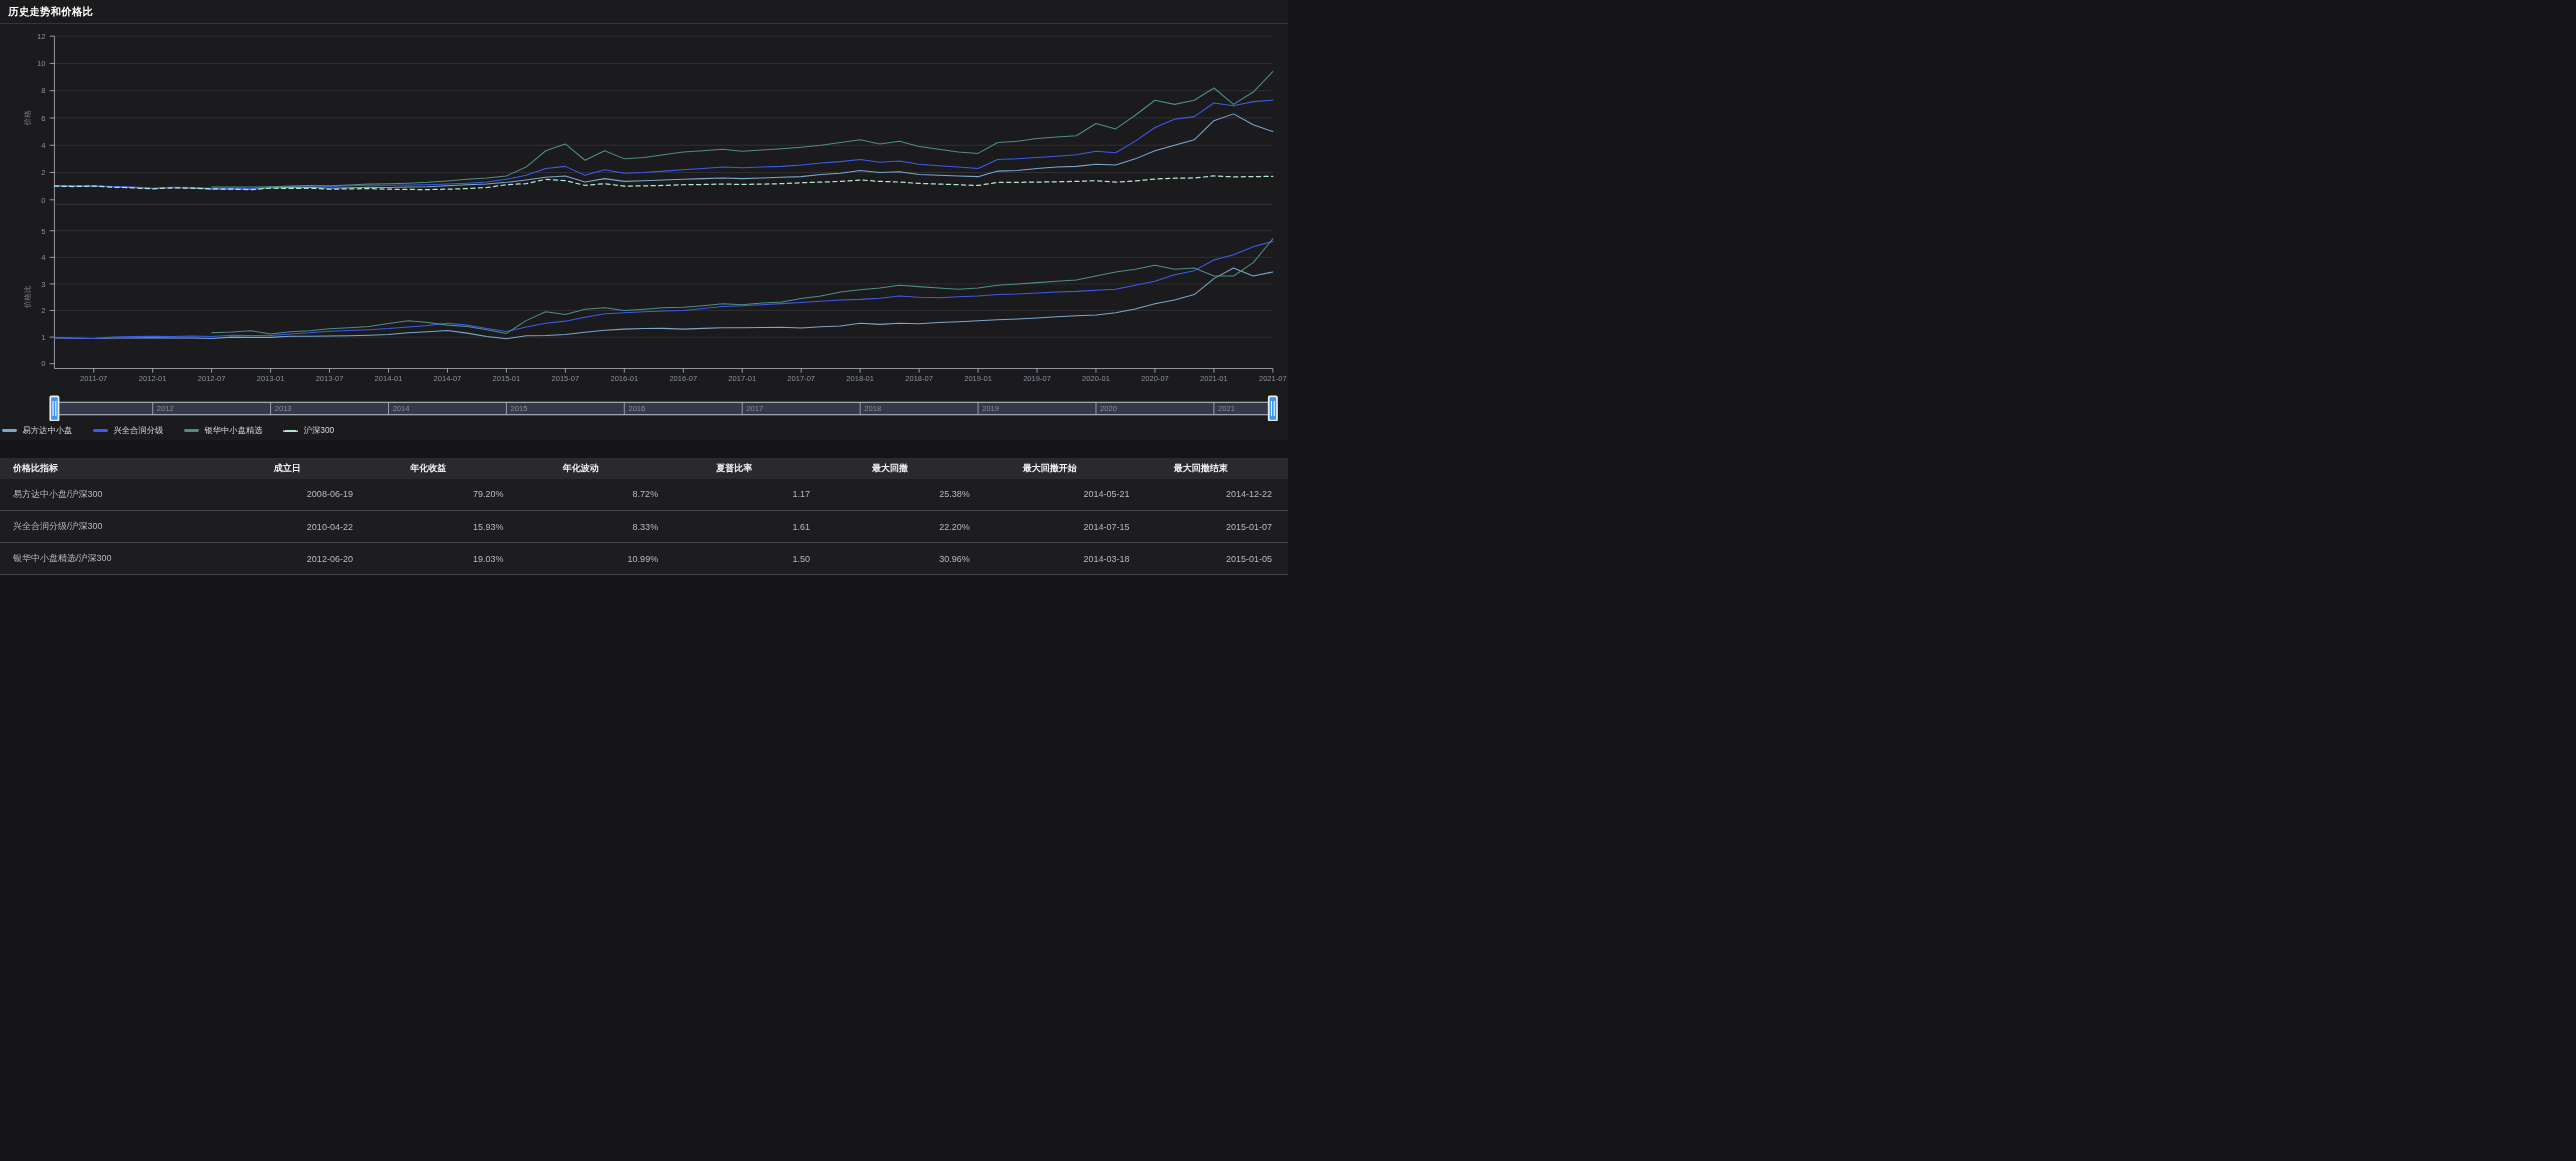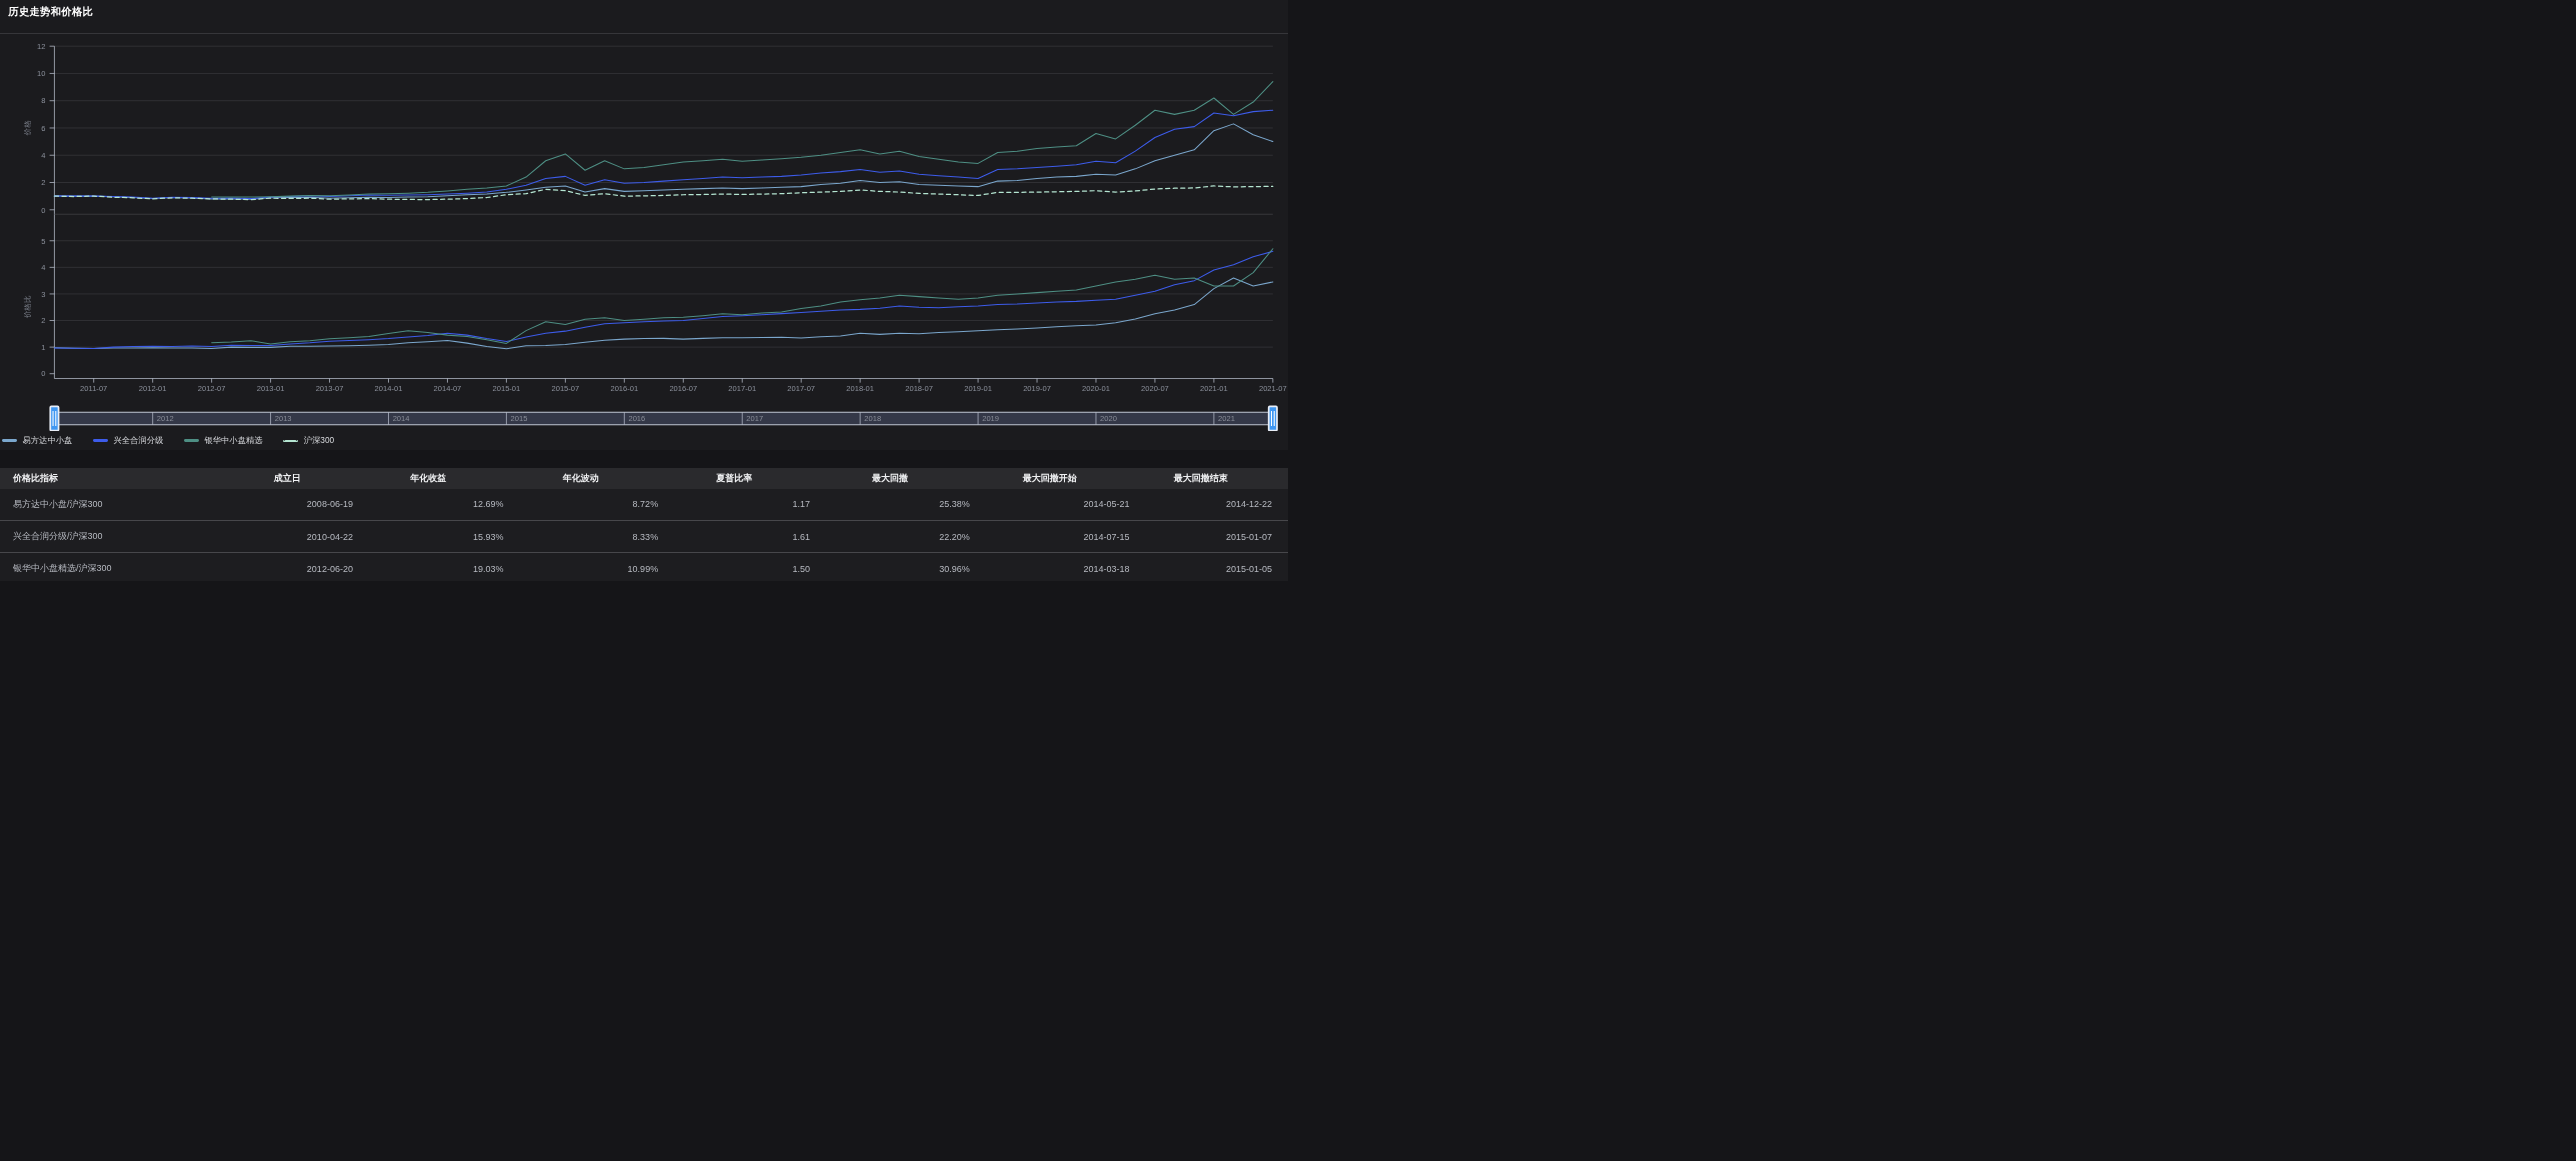--- a/index.html
+++ b/index.html
@@ -14,7 +14,7 @@
     padding: 6.2px 8.3px 5.5px 8.3px;
     border-bottom: 0.7px solid #36363a;
     background: #1b1b1e;
-    height: 34px;
+    height: 24px;
   }
   .panel-title {
     margin: 0; font-size: 10.3px; font-weight: 700; color: #ffffff;

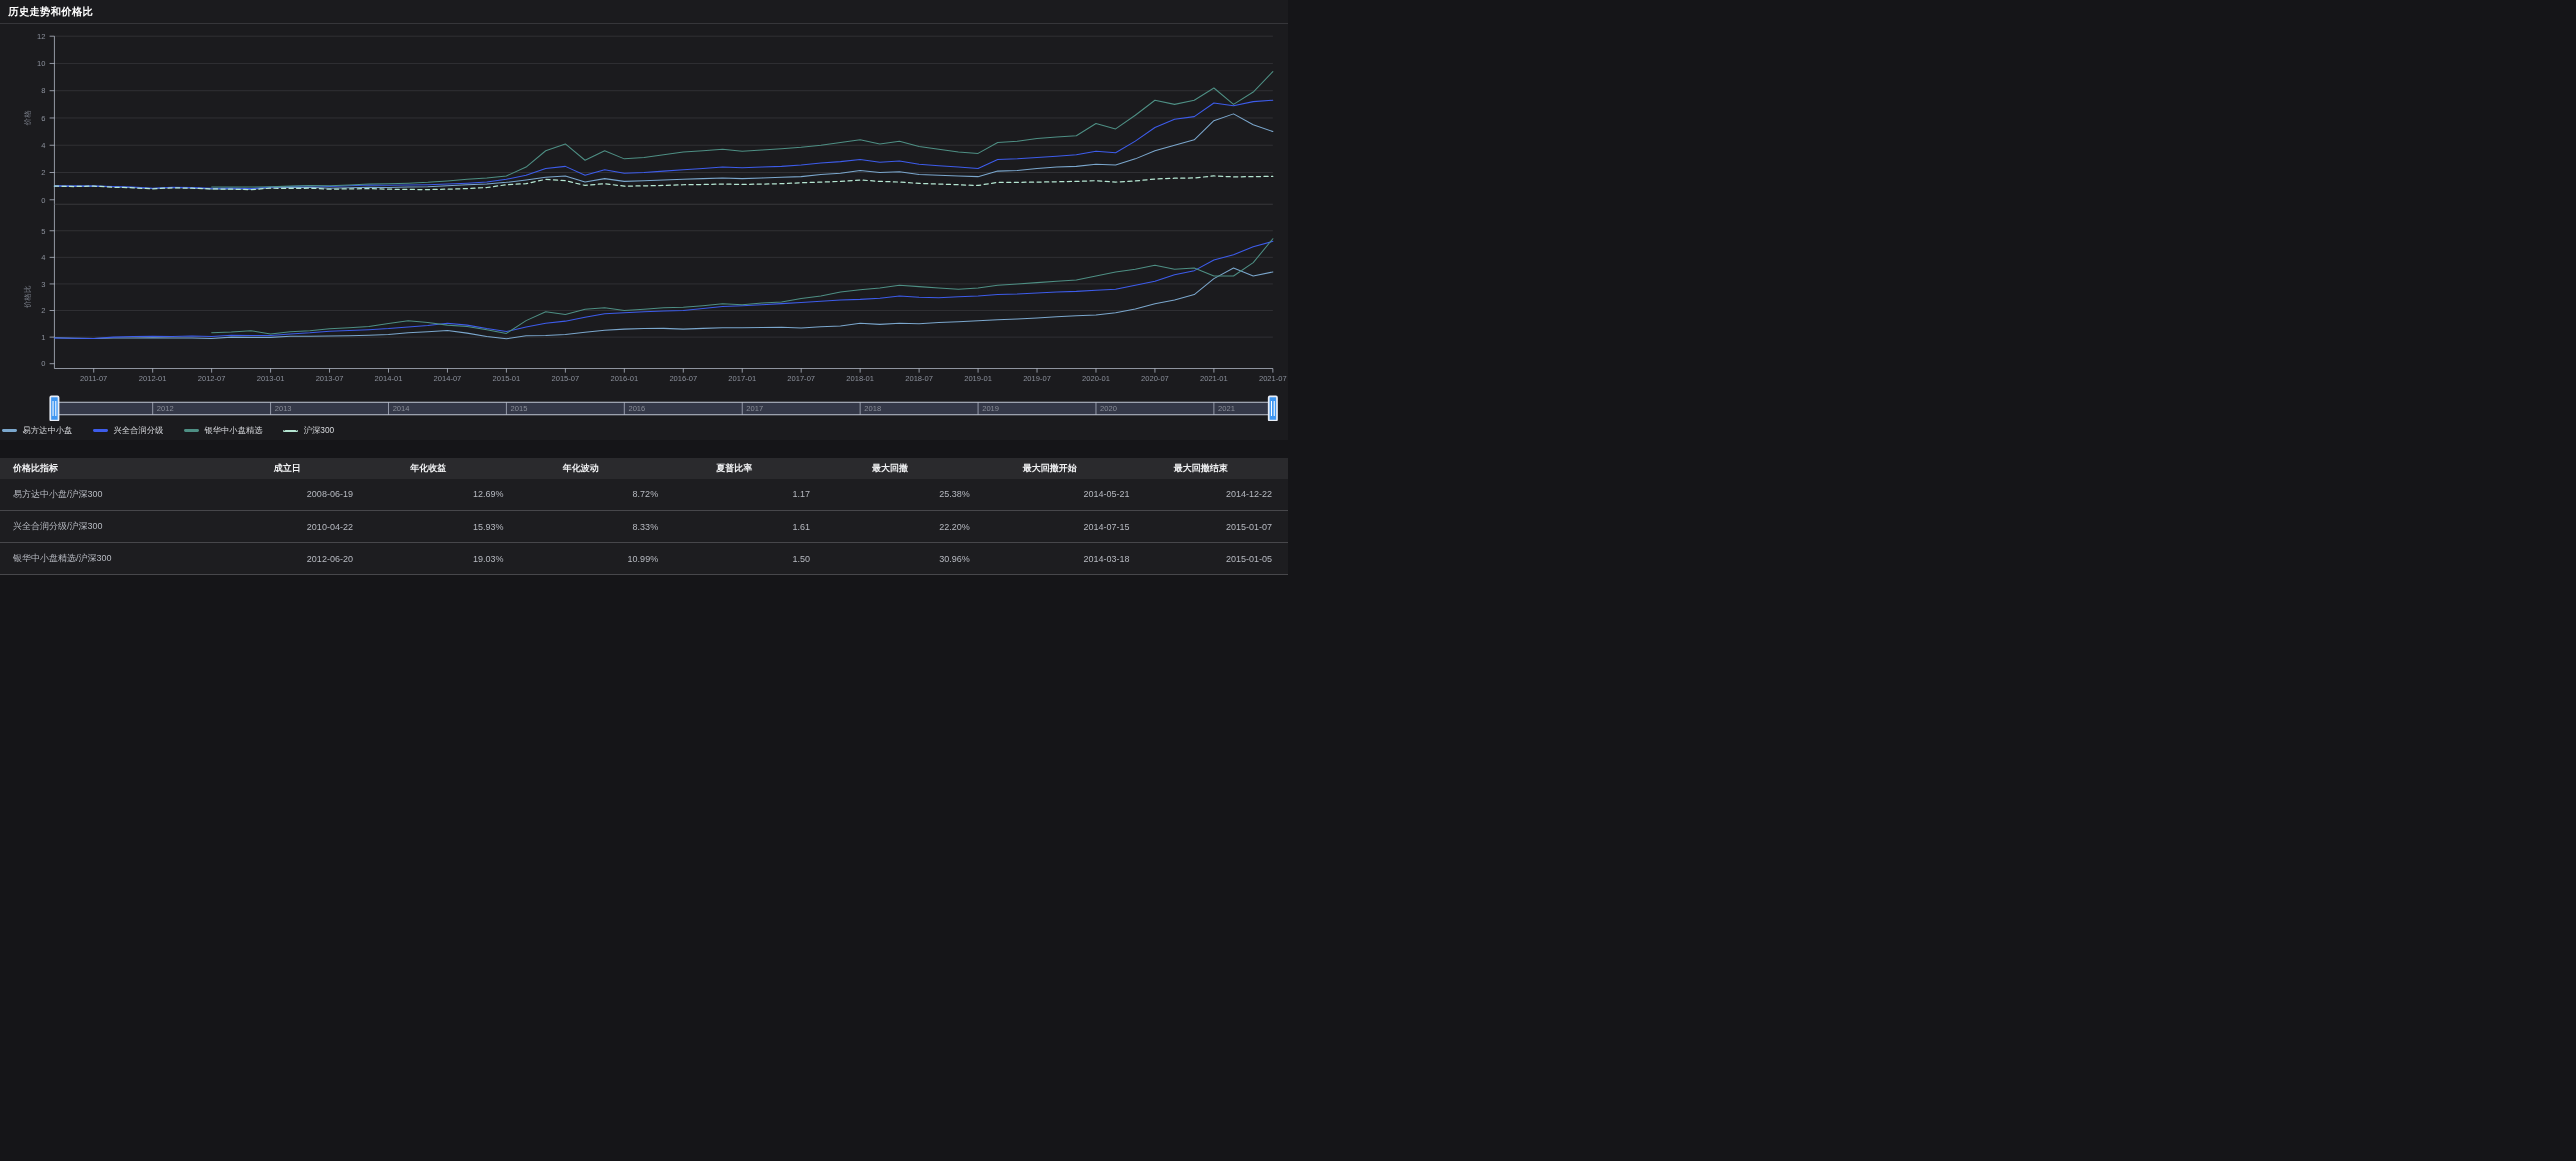--- a/index.html
+++ b/index.html
@@ -231,7 +231,7 @@
         <tr>
           <td>易方达中小盘/沪深300</td>
           <td>2008-06-19</td>
-          <td>12.69%</td>
+          <td>79.20%</td>
           <td>8.72%</td>
           <td>1.17</td>
           <td>25.38%</td>

